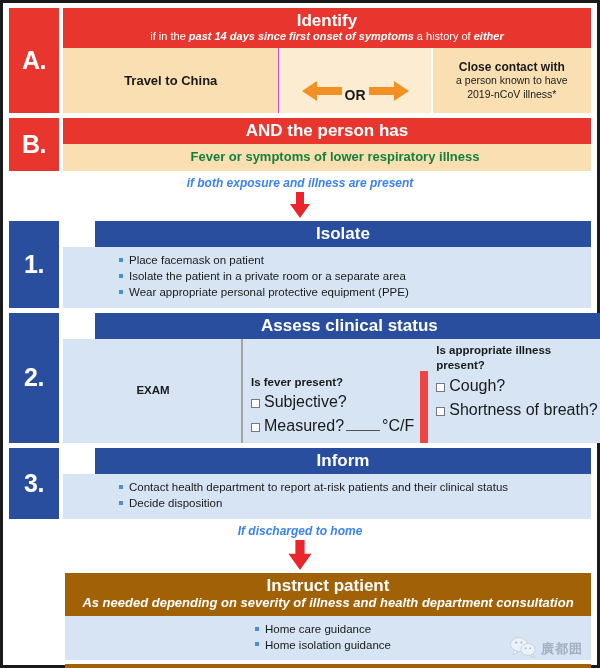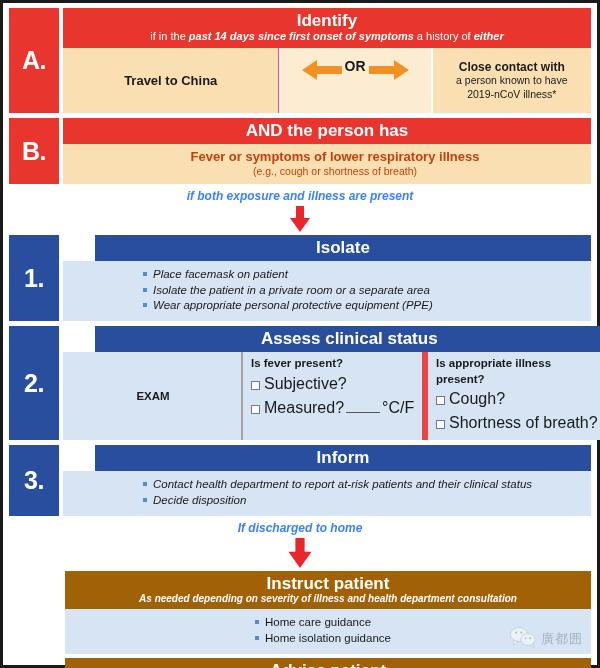--- a/index.html
+++ b/index.html
@@ -58,7 +58,7 @@
   }
   .cellOR {
     flex: 0 0 29%;
-    display: flex; align-items: flex-start; justify-content: center;
+    display: flex; align-items: flex-end; justify-content: center;
     padding: 10px 4px;
     border-right: 2px solid #ffffff;
     background: #fcedd2;

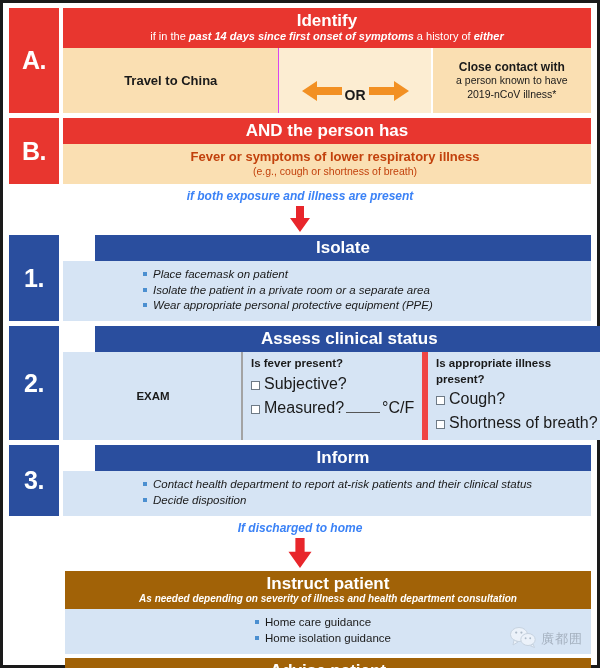--- a/index.html
+++ b/index.html
@@ -75,7 +75,7 @@
   .arrowL, .arrowR { display: block; }
 
   
-  .bbody { text-align: center; padding: 5px 4px 6px 20px; color: #c2410c; }
+  .bbody { text-align: center; padding: 5px 4px 6px 20px; color: #15803d; }
   .bbody .l1 { font-size: 13px; font-weight: bold; line-height: 1.2; }
   .bbody .l2 { font-size: 10.5px; line-height: 1.3; }
 

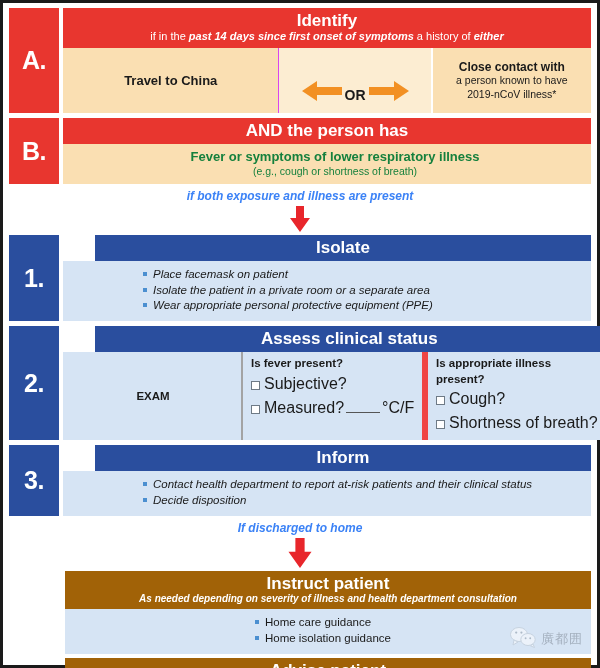--- a/index.html
+++ b/index.html
@@ -185,7 +185,6 @@
       </div>
       <div class="cream bbody">
         <div class="l1">Fever or symptoms of lower respiratory illness</div>
-        <div class="l2">(e.g., cough or shortness of breath)</div>
       </div>
     </div>
   </div>

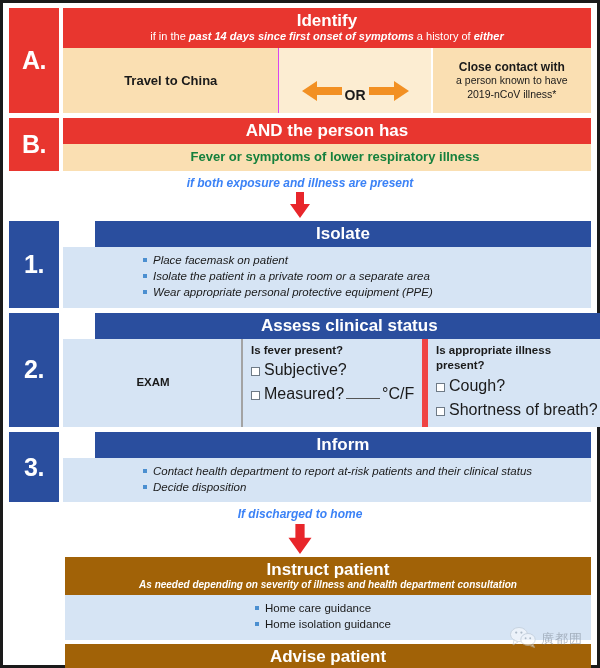--- a/index.html
+++ b/index.html
@@ -98,7 +98,7 @@
     background: #4b8fd0; vertical-align: middle;
     margin-right: 6px; margin-bottom: 2px;
   }
-  ul.bul.c-left { padding-left: 80px; font-style: italic; }
+  ul.bul.c-left { padding-left: 56px; }
   ul.bul.c-b1 { padding-left: 170px; margin-left: 20px; }
 
   

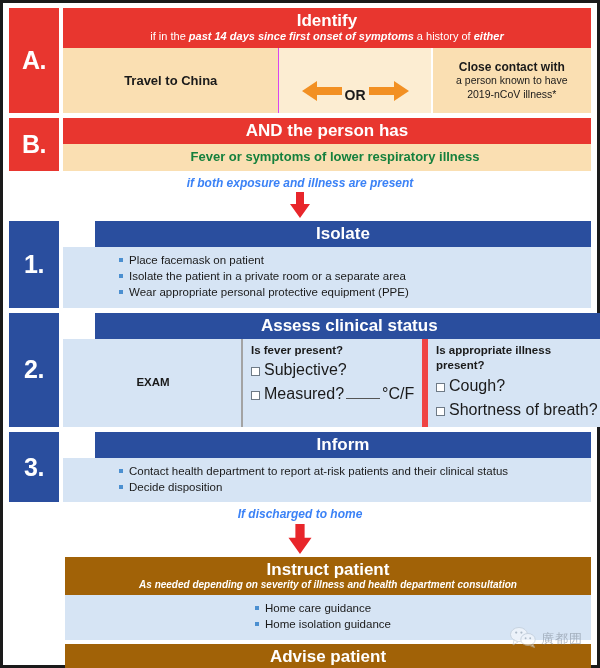--- a/index.html
+++ b/index.html
@@ -112,7 +112,7 @@
     font-size: 11.5px; font-weight: bold; color: #1a1a1a;
     border-right: 2px solid #a3a3a3;
   }
-  .exam .c2 { flex: 0 0 185px; border-right: 6px solid #ef4444; }
+  .exam .c2 { flex: 0 0 185px; border-right: 8px solid #ef4444; margin-top: 32px; }
   .exam .c3 { flex: 1; }
   .exam .qh { font-size: 11.5px; font-weight: bold; color: #1a1a1a; line-height: 1.35; }
   .exam .qi { font-size: 16px; color: #1a1a1a; line-height: 1.5; white-space: nowrap; }

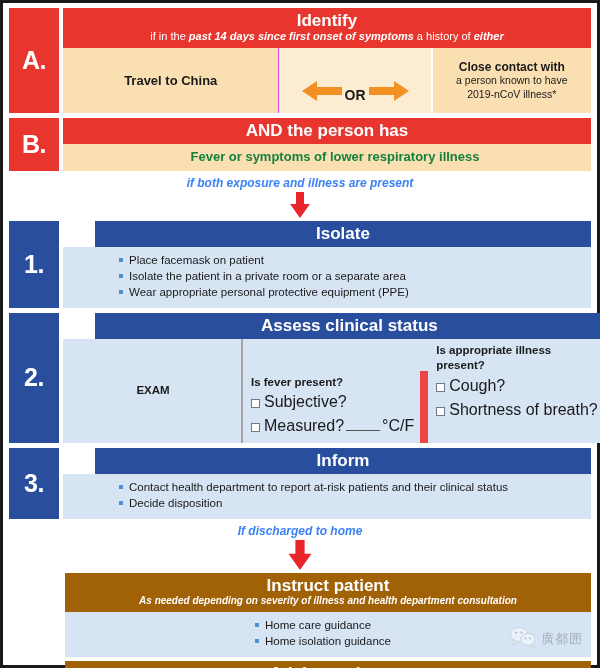--- a/index.html
+++ b/index.html
@@ -42,7 +42,7 @@
   .hdr .t1 { font-size: 17px; font-weight: bold; line-height: 1.12; }
   .hdr .t2 { font-size: 11px; font-weight: normal; line-height: 1.25; margin-top: 0px; }
   .hdr .t2 i { font-style: italic; font-weight: bold; }
-  .hdr .t2b { font-size: 10px; font-weight: bold; font-style: italic; line-height: 1.25; }
+  .hdr .t2b { font-size: 13px; font-weight: bold; font-style: italic; line-height: 1.25; }
 
   .cream { background: #fadfb2; }
   .pale  { background: #d6e4f4; }

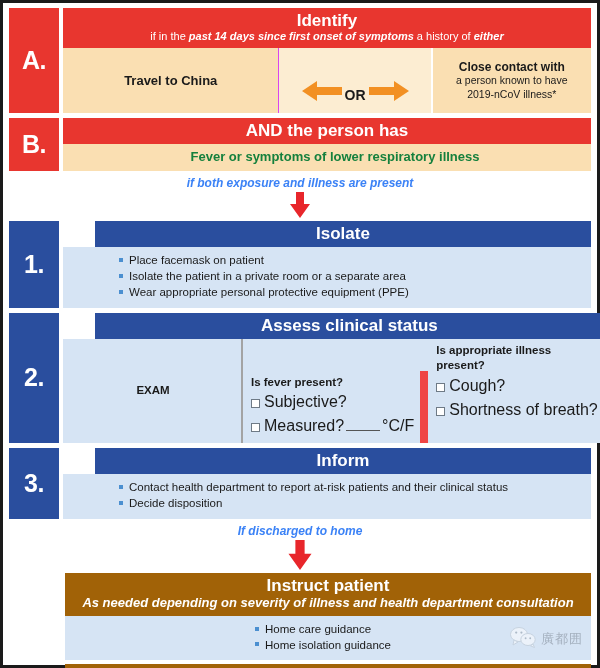--- a/index.html
+++ b/index.html
@@ -130,9 +130,10 @@
 
   
   .wm {
-    position: absolute; right: 14px; bottom: 13px;
+    position: absolute; right: 14px; bottom: 3px;
     display: flex; align-items: center; gap: 5px;
     opacity: 0.55;
+    font-weight: bold;
   }
   .wm .wtext {
     font-size: 13px; color: #7d8794; letter-spacing: 1px;

